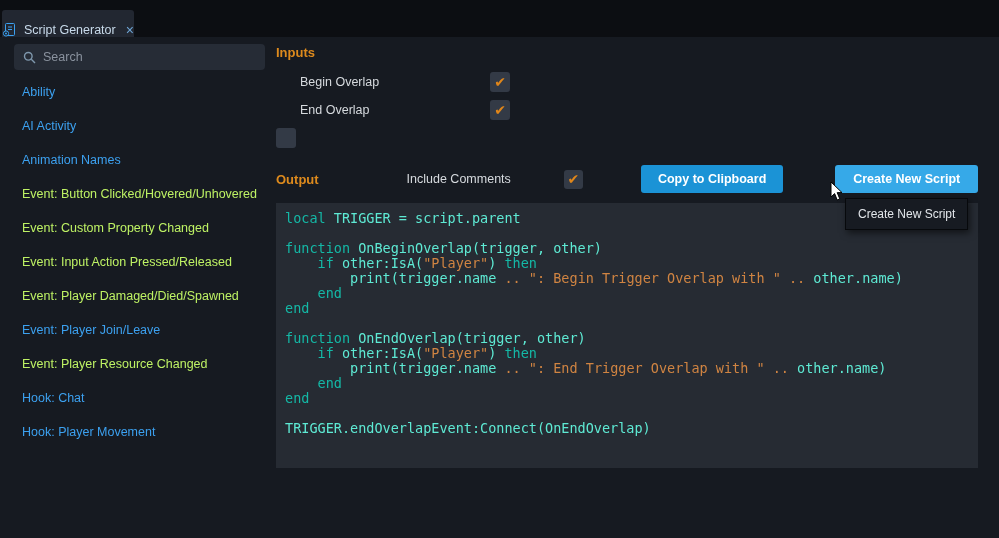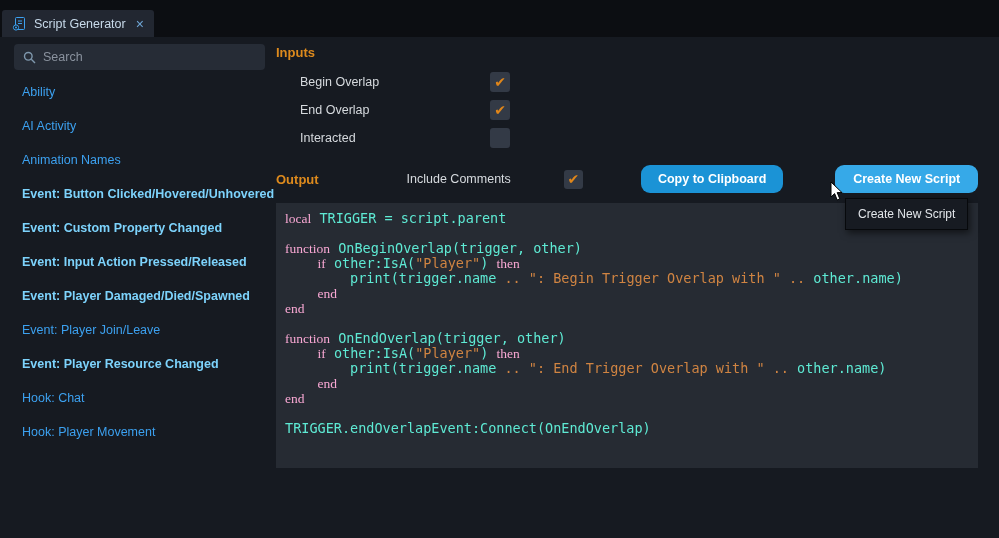--- a/index.html
+++ b/index.html
@@ -14,7 +14,7 @@
   .tab {
     position:absolute; left:2px; top:10px; height:27px;
     background:#222731; border-radius:3px 3px 0 0;
-    display:flex; align-items:center; padding:0 10px; gap:7px; cursor:pointer;
+    display:flex; align-items:flex-end; padding:0 0; gap:7px; cursor:pointer;
   }
   .tab-label { color:#c8daea; font-size:12.5px; white-space:nowrap; }
   .tab-close { color:#6fa6d6; font-size:14px; line-height:1; margin-left:3px; }

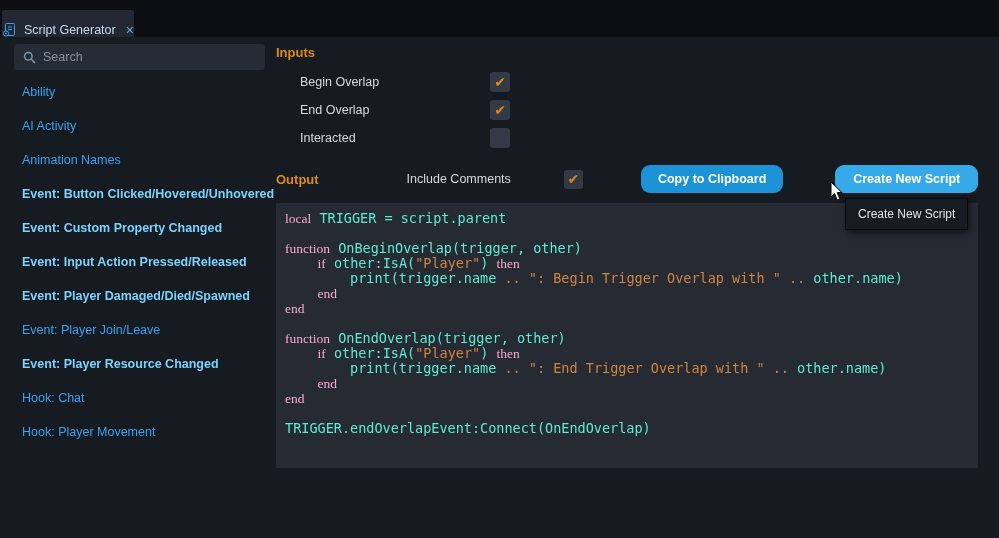--- a/index.html
+++ b/index.html
@@ -141,7 +141,6 @@
           </span>
         </div>
         <div class="input-row">
-          <span class="input-label">Interacted</span>
           <span class="checkbox"></span>
         </div>
       </div>

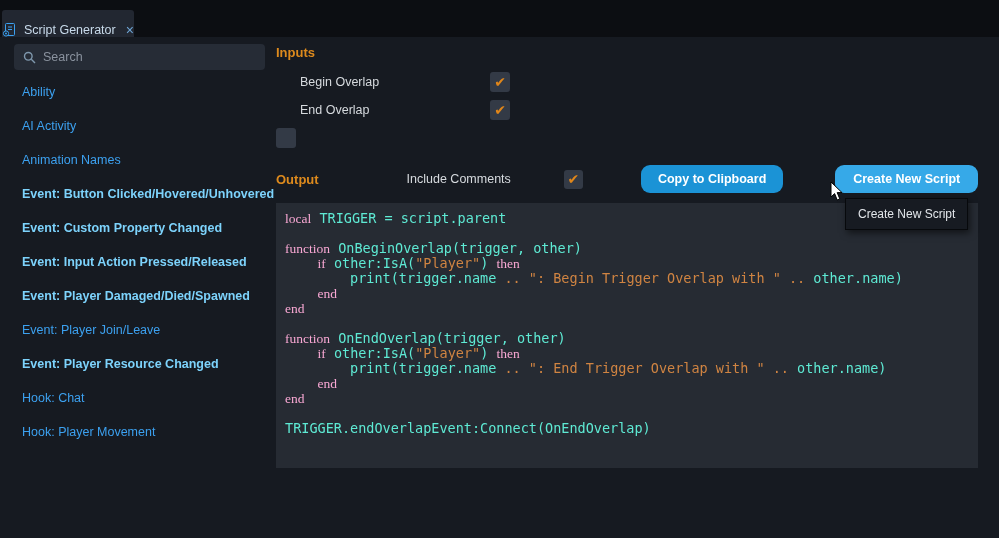--- a/index.html
+++ b/index.html
@@ -54,7 +54,7 @@
   .ic-label { color:#d6dade; font-size:12.5px; margin-right:9px; white-space:nowrap; }
   .checkbox.small { width:19px; height:19px; }
   .btn {
-    height:28px; width:160px; border:none; border-radius:9px; color:#ffffff;
+    height:28px; width:160px; border:none; border-radius:3px; color:#ffffff;
     font-weight:bold; font-size:12.5px; font-family:inherit; cursor:pointer;
   }
   .btn.copy { background:#1b93d6; margin-left:14px; }

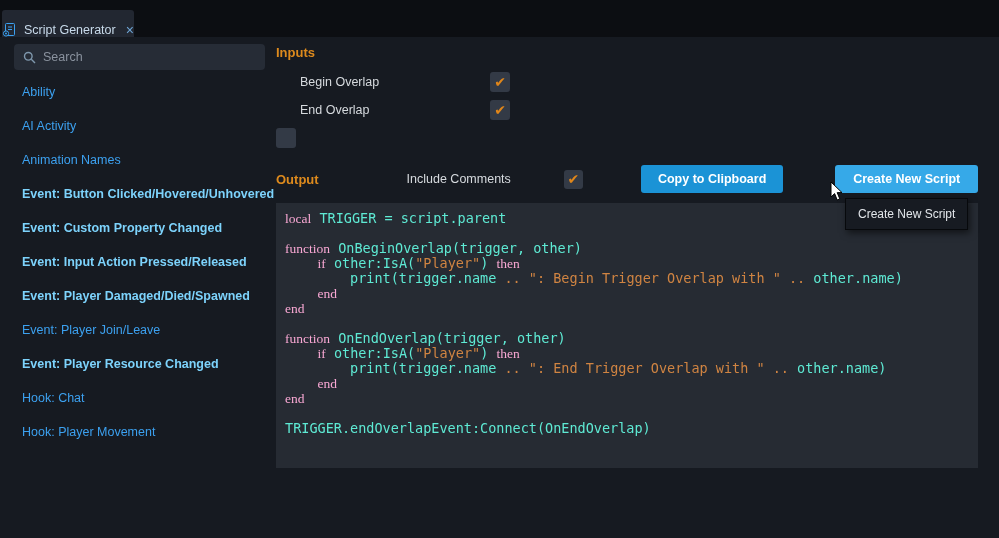--- a/index.html
+++ b/index.html
@@ -32,7 +32,7 @@
   .items { position:absolute; left:0; top:38px; width:263px; list-style:none; }
   .item { height:34px; display:flex; align-items:center; padding-left:14px; font-size:12.5px; cursor:pointer; white-space:nowrap; }
   .item.blue { color:var(--accent-blue); }
-  .item.orange { color:#7dd3fc;font-weight:bold; }
+  .item.orange { color:#bef264; }
   .item.selected { color:#eceff2; }
   
   .content { position:absolute; left:276px; top:37px; width:702px; height:501px; }

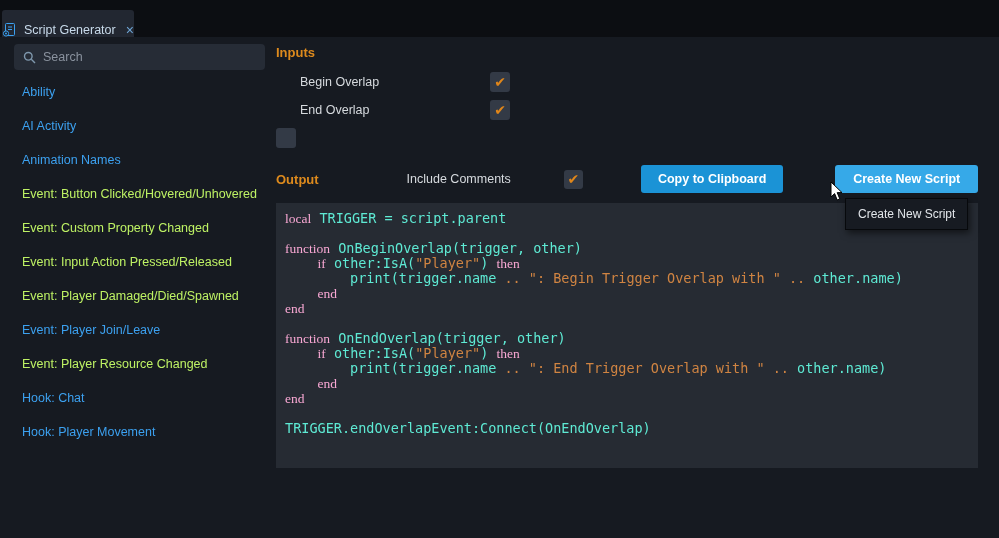--- a/index.html
+++ b/index.html
@@ -66,7 +66,7 @@
     font-family:"DejaVu Sans Mono", monospace; font-size:13.5px;
   }
   .code-line { white-space:pre; line-height:15px; color:#d6d6d6; }
-  .tok-kw  { color:#f9a8d4;font-family:Liberation Serif, serif; }
+  .tok-kw  { color:#14b8a6; }
   .tok-str { color:#d08442; }
   .tok-op  { color:#d08442; }
   .tok-pl  { color:#5eead4; }

